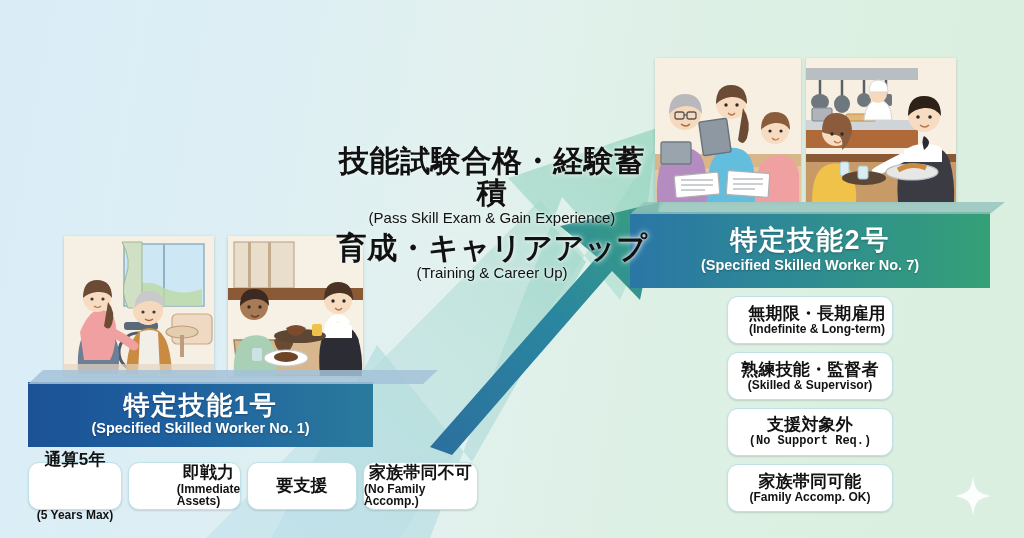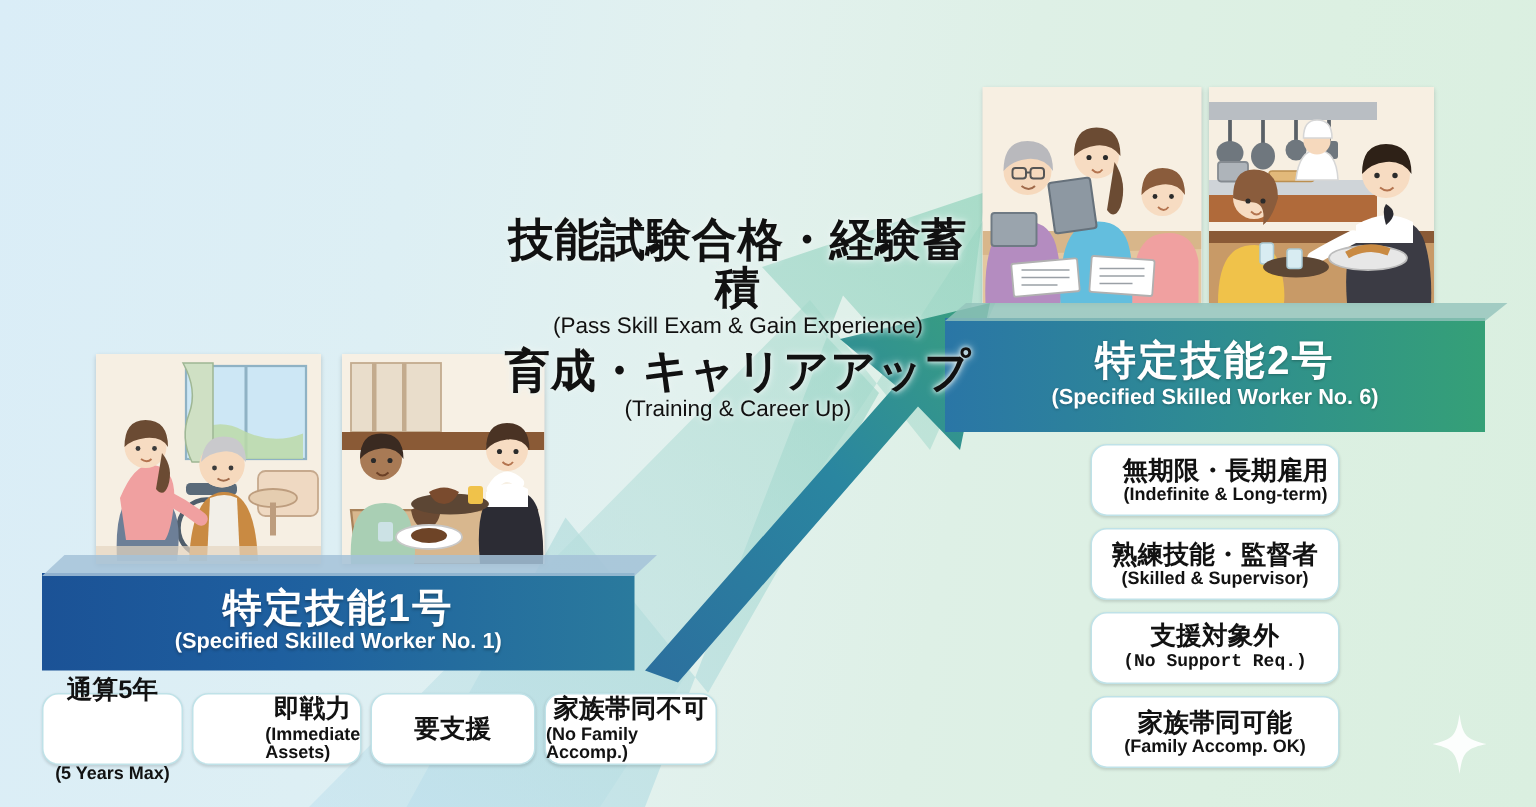--- a/index.html
+++ b/index.html
@@ -298,7 +298,7 @@
 
   <div class="bar" id="bar2">
     <div class="jp">特定技能2号</div>
-    <div class="en">(Specified Skilled Worker No. 6)</div>
+    <div class="en">(Specified Skilled Worker No. 7)</div>
   </div>
   <svg class="bar-bevel" style="left:630px;top:202px;width:375px;height:12px;" viewBox="0 0 375 12">
     <polygon points="0,12 360,12 375,0 14,0" fill="#93c3bb" opacity=".8"></polygon>

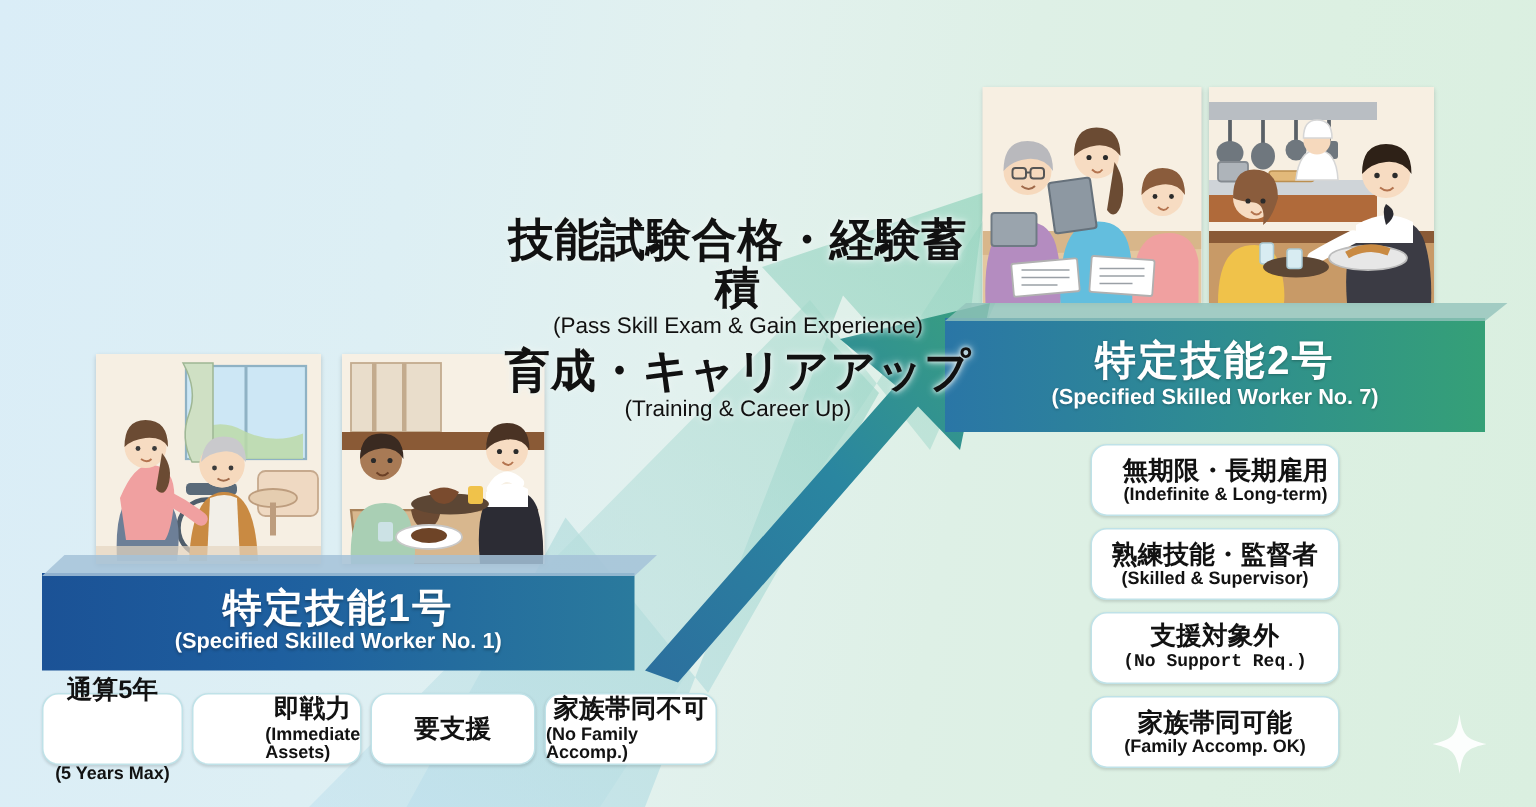--- a/index.html
+++ b/index.html
@@ -30,7 +30,7 @@
   .bar .en{font-weight:bold;line-height:1.1;}
   .bar-bevel{position:absolute;}
 
-  #bar1{left:28px;top:382px;width:395px;height:65px;
+  #bar1{left:28px;top:382px;width:345px;height:65px;
         background:linear-gradient(90deg,#1b5296 0%,#1e5f9f 40%,#2a7a9d 100%);}
   #bar1 .jp{font-size:26px;}
   #bar1 .en{font-size:14.5px;margin-top:2px;}

